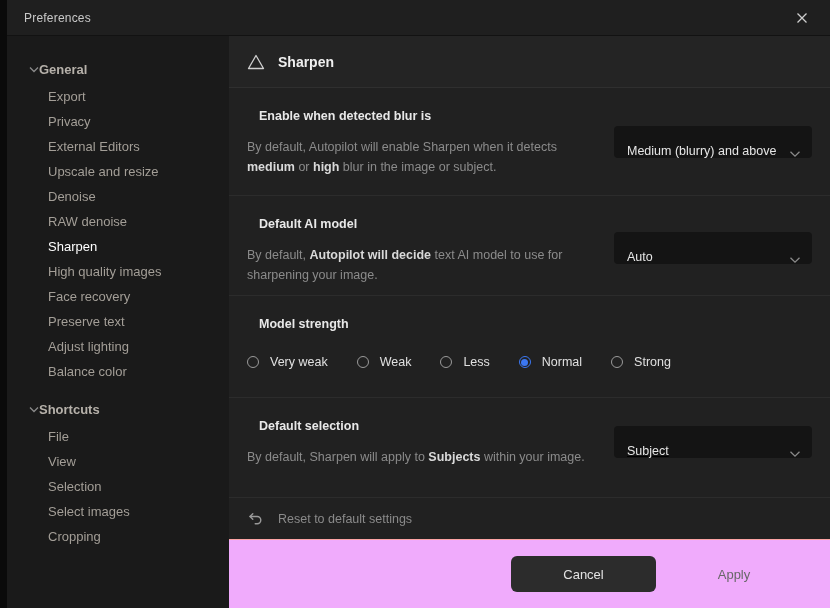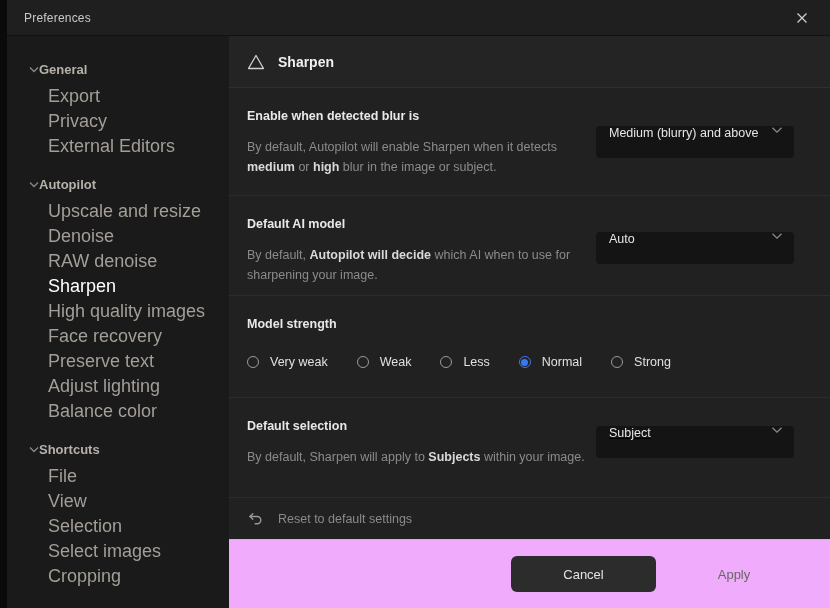--- a/index.html
+++ b/index.html
@@ -22,7 +22,7 @@
     padding-left:22px;cursor:pointer;}
   .side-header span{font-size:13px;font-weight:700;color:#b6b1aa;}
   .side-item{height:25px;display:flex;align-items:center;padding-left:41px;
-    font-size:18px;color:#a39e97;cursor:pointer;}
+    font-size:13px;color:#a39e97;cursor:pointer;}
   .side-item.active{color:#ffffff;}
 
   

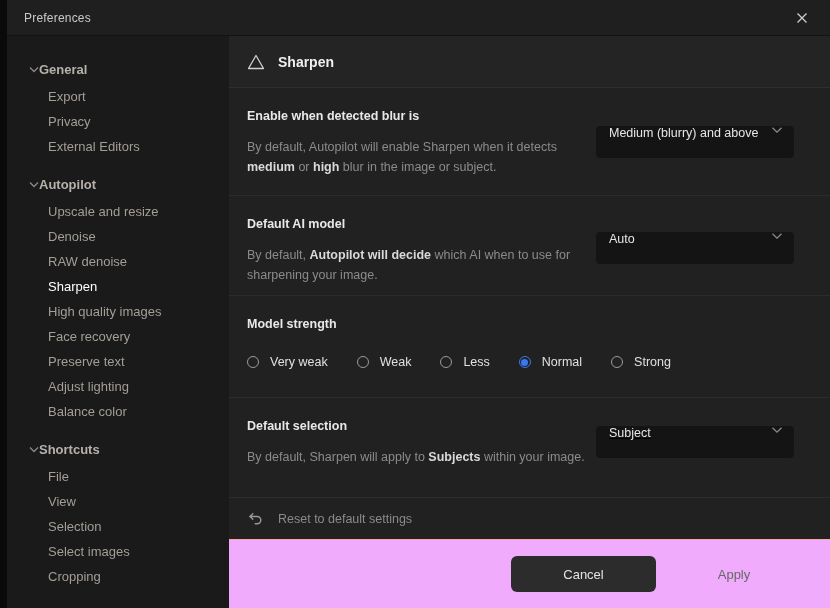--- a/index.html
+++ b/index.html
@@ -36,7 +36,7 @@
   .section-2{height:100px;}
   .section-3{height:102px;padding-right:20px;}
   .section-4{height:100px;}
-  .section-label{font-size:12.5px;font-weight:600;color:#e8e8e8;margin:0 0 14px 0;}
+  .section-label{font-size:12.5px;font-weight:600;color:#e8e8e8;margin:0 0 14px 12px;}
   .section-desc{font-size:12.5px;color:#8b8b8b;line-height:20px;margin:0;max-width:420px;}
   .section-desc strong{color:#d9d9d9;font-weight:700;}
 

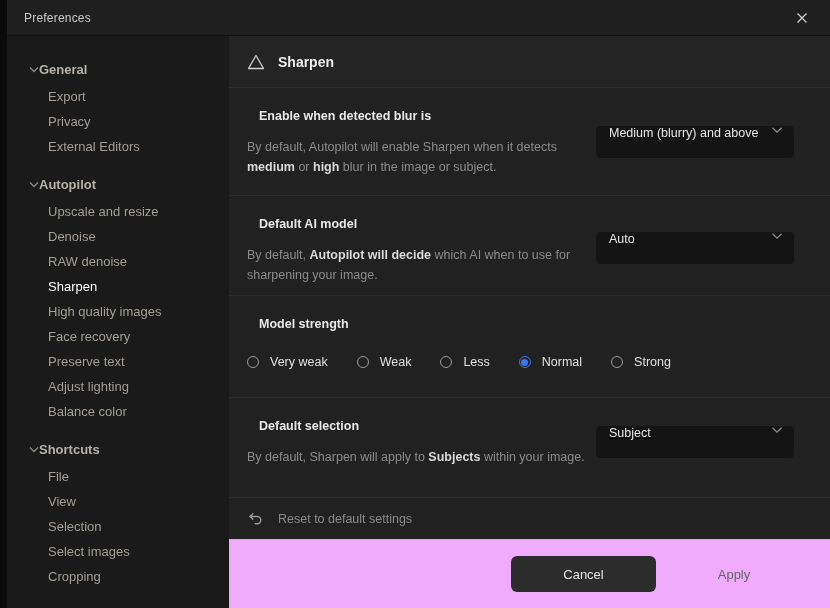--- a/index.html
+++ b/index.html
@@ -40,8 +40,8 @@
   .section-desc{font-size:12.5px;color:#8b8b8b;line-height:20px;margin:0;max-width:420px;}
   .section-desc strong{color:#d9d9d9;font-weight:700;}
 
-  .dropdown{position:absolute;right:36px;width:198px;height:32px;background:#141414;
-    border-radius:4px;display:flex;align-items:flex-start;justify-content:space-between;
+  .dropdown{position:absolute;right:18px;width:198px;height:32px;background:#141414;
+    border-radius:4px;display:flex;align-items:flex-end;justify-content:space-between;
     padding:0 11px 0 13px;cursor:pointer;}
   .dropdown-value{font-size:12.5px;color:#e6e6e6;white-space:nowrap;}
   .dd-1{top:38px;} .dd-2{top:36px;} .dd-4{top:28px;text-decoration:underline;}

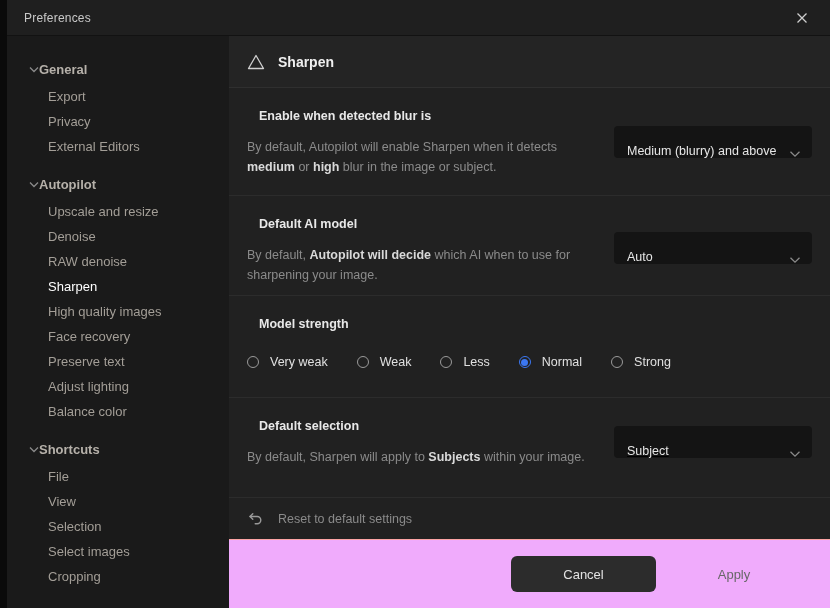--- a/index.html
+++ b/index.html
@@ -104,12 +104,6 @@
             <span>External Editors</span>
           </div>
 
-        <div class="side-header">
-          <svg width="10" height="7" viewBox="0 0 10 7" fill="none" stroke="#8a8a8a" stroke-width="1.3">
-              <path d="M1 1.5 L5 5.5 L9 1.5"></path>
-            </svg>
-          <span>Autopilot</span>
-        </div>
         <div class="side-item">
             <span>Upscale and resize</span>
           </div>

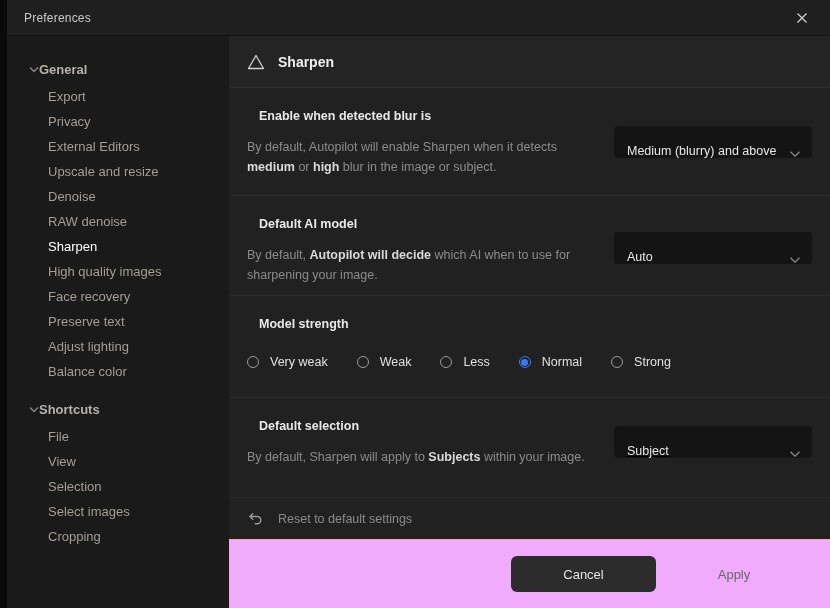--- a/index.html
+++ b/index.html
@@ -177,7 +177,7 @@
 
         <section class="section section-2">
           <p class="section-label">Default AI model</p>
-          <p class="section-desc"><span>By default, </span><strong>Autopilot will decide</strong><span> which AI when to use for</span><br><span>sharpening your image.</span></p>
+          <p class="section-desc"><span>By default, </span><strong>Autopilot will decide</strong><span> text AI model to use for</span><br><span>sharpening your image.</span></p>
           <div class="dropdown dd-2">
             <span class="dropdown-value">Auto</span>
             <svg width="12" height="8" viewBox="0 0 12 8" fill="none" stroke="#8a8a8a" stroke-width="1.3">

